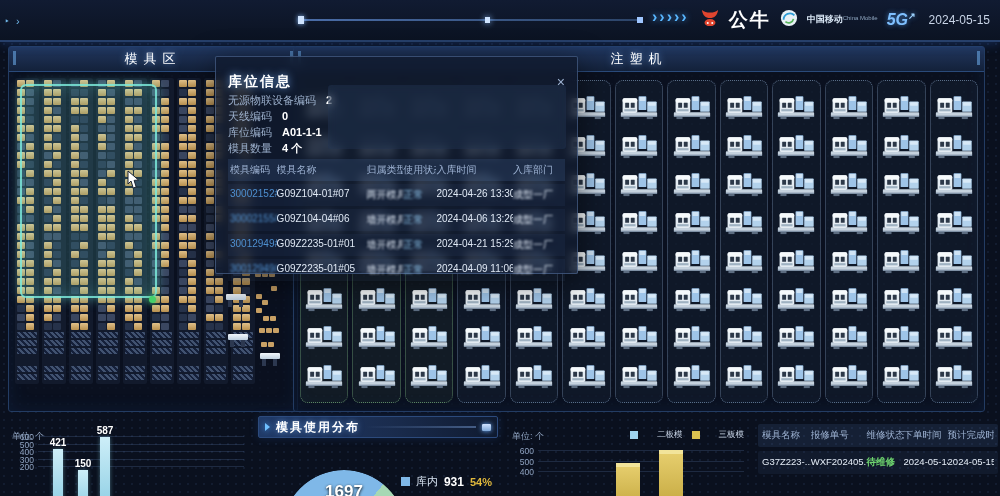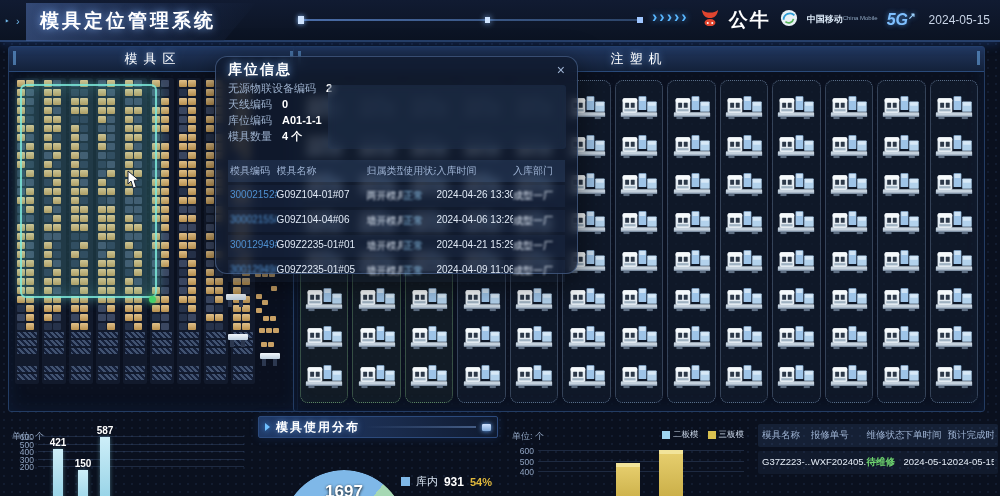--- a/index.html
+++ b/index.html
@@ -134,9 +134,6 @@
 
   <div id="hdr">
     <span class="hdr-deco">‣ ›</span>
-    <div class="title-wrap">
-      <h1>模具定位管理系统</h1>
-    </div>
     <div class="hdr-line">
       <span class="cap"></span>
       <span class="handle"></span>

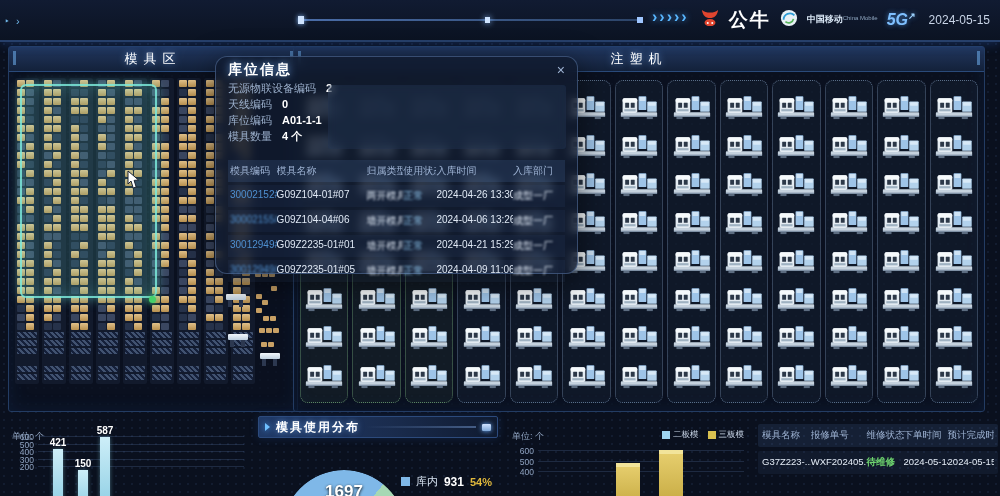--- a/index.html
+++ b/index.html
@@ -72,9 +72,9 @@
   .mcol.green{border-color:rgba(140,200,140,.6);background:rgba(110,170,110,.08);}
   .machine{width:38px;height:28px;}
   
-  #popup{position:absolute;left:215px;top:56px;width:363px;height:218px;z-index:50;padding:4px 12px;box-sizing:border-box;
+  #popup{position:absolute;left:215px;top:56px;width:363px;height:218px;z-index:50;padding:16px 12px;box-sizing:border-box;
        background:rgba(16,26,46,.80);backdrop-filter:blur(5px);-webkit-backdrop-filter:blur(5px);
-       border:1px solid rgba(130,170,230,.35);border-radius:12px;box-shadow:0 8px 30px rgba(0,0,0,.55);}
+       border:1px solid rgba(130,170,230,.35);border-radius:2px;box-shadow:0 8px 30px rgba(0,0,0,.55);}
   .pop-hdr{display:flex;justify-content:space-between;align-items:center;height:18px;}
   .pop-title{font-size:14px;font-weight:bold;letter-spacing:2px;color:#fff;text-shadow:0 0 8px rgba(120,180,255,.85);}
   .pop-close{color:#9fb4d4;font-size:14px;line-height:14px;cursor:pointer;}

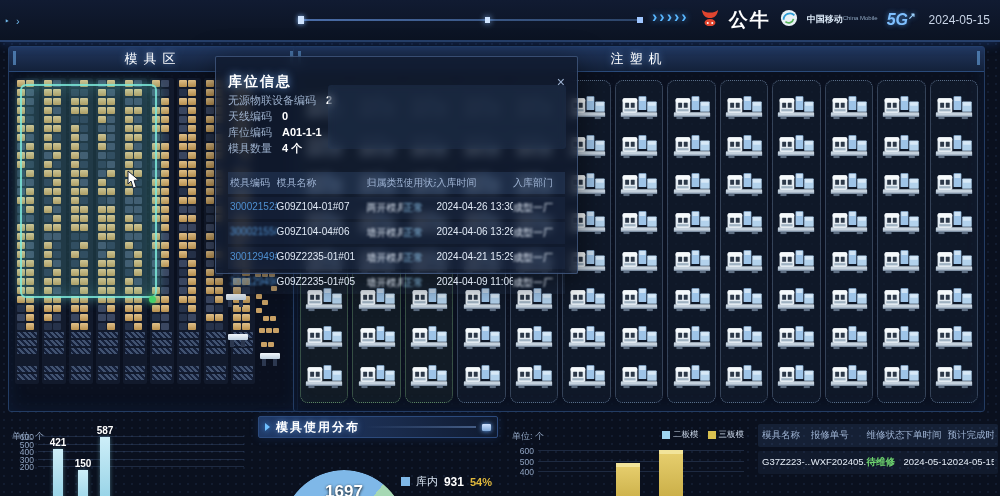--- a/index.html
+++ b/index.html
@@ -81,7 +81,7 @@
   .pf-row{display:flex;margin-top:3px;font-size:11px;line-height:13px;}
   .pf-label{color:#9cb0cc;margin-right:10px;}
   .pf-value{color:#fff;font-weight:bold;}
-  .pop-table{margin-top:17px;font-size:10px;}
+  .pop-table{margin-top:4px;font-size:10px;}
   .pt-head,.pt-row{display:flex;padding:4px 2px;}
   .pt-head{background:rgba(90,130,190,.18);color:#9db2d2;}
   .pt-row{background:rgba(70,100,150,.10);margin-top:3px;color:#dfe8f4;}

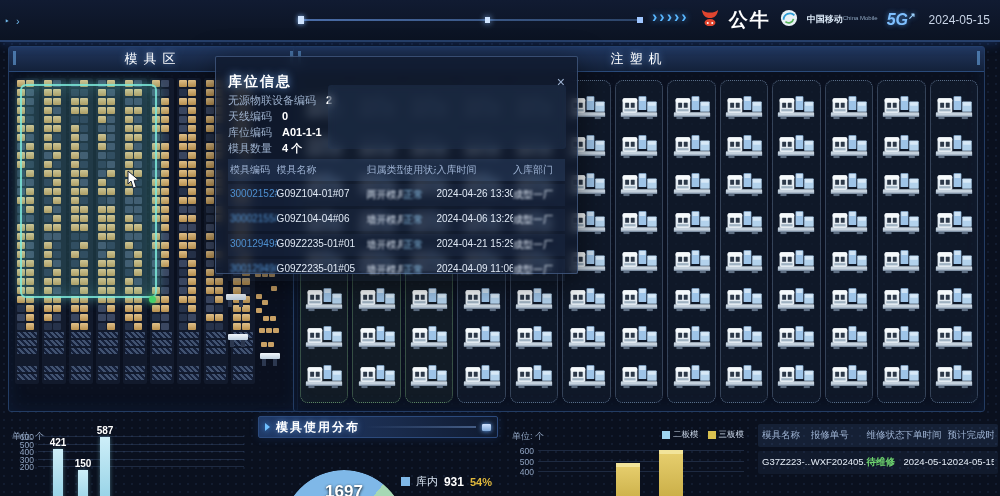--- a/index.html
+++ b/index.html
@@ -120,7 +120,7 @@
   .legend2 b{color:#fff;font-size:12px;}
   .legend2 .pct{color:#e0b83c;font-weight:bold;}
   .legend3{position:absolute;right:4px;top:13px;display:flex;gap:9px;font-size:8.5px;color:#c8d4e6;align-items:center;}
-  .legend3 .litem{display:flex;align-items:center;gap:3px;}
+  .legend3 .litem{display:flex;align-items:center;gap:19px;}
   .rt-head,.rt-row{display:flex;padding:5px 4px;font-size:9.5px;border-radius:2px;}
   .rt-head{margin-top:8px;background:rgba(90,130,190,.15);color:#9db2d2;}
   .rt-row{margin-top:4px;background:rgba(70,100,150,.12);color:#e4ecf6;}

